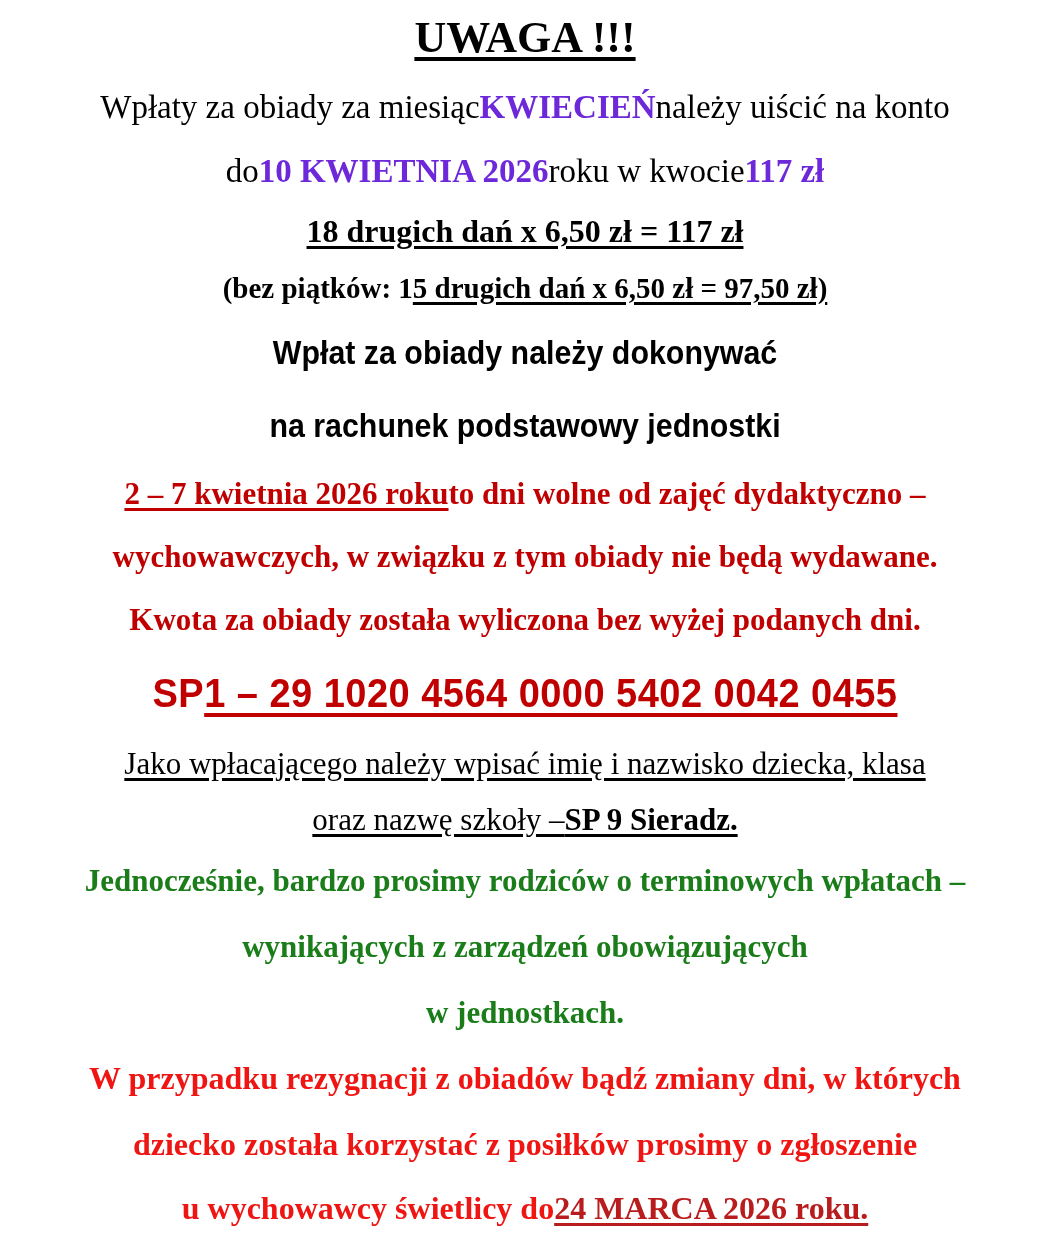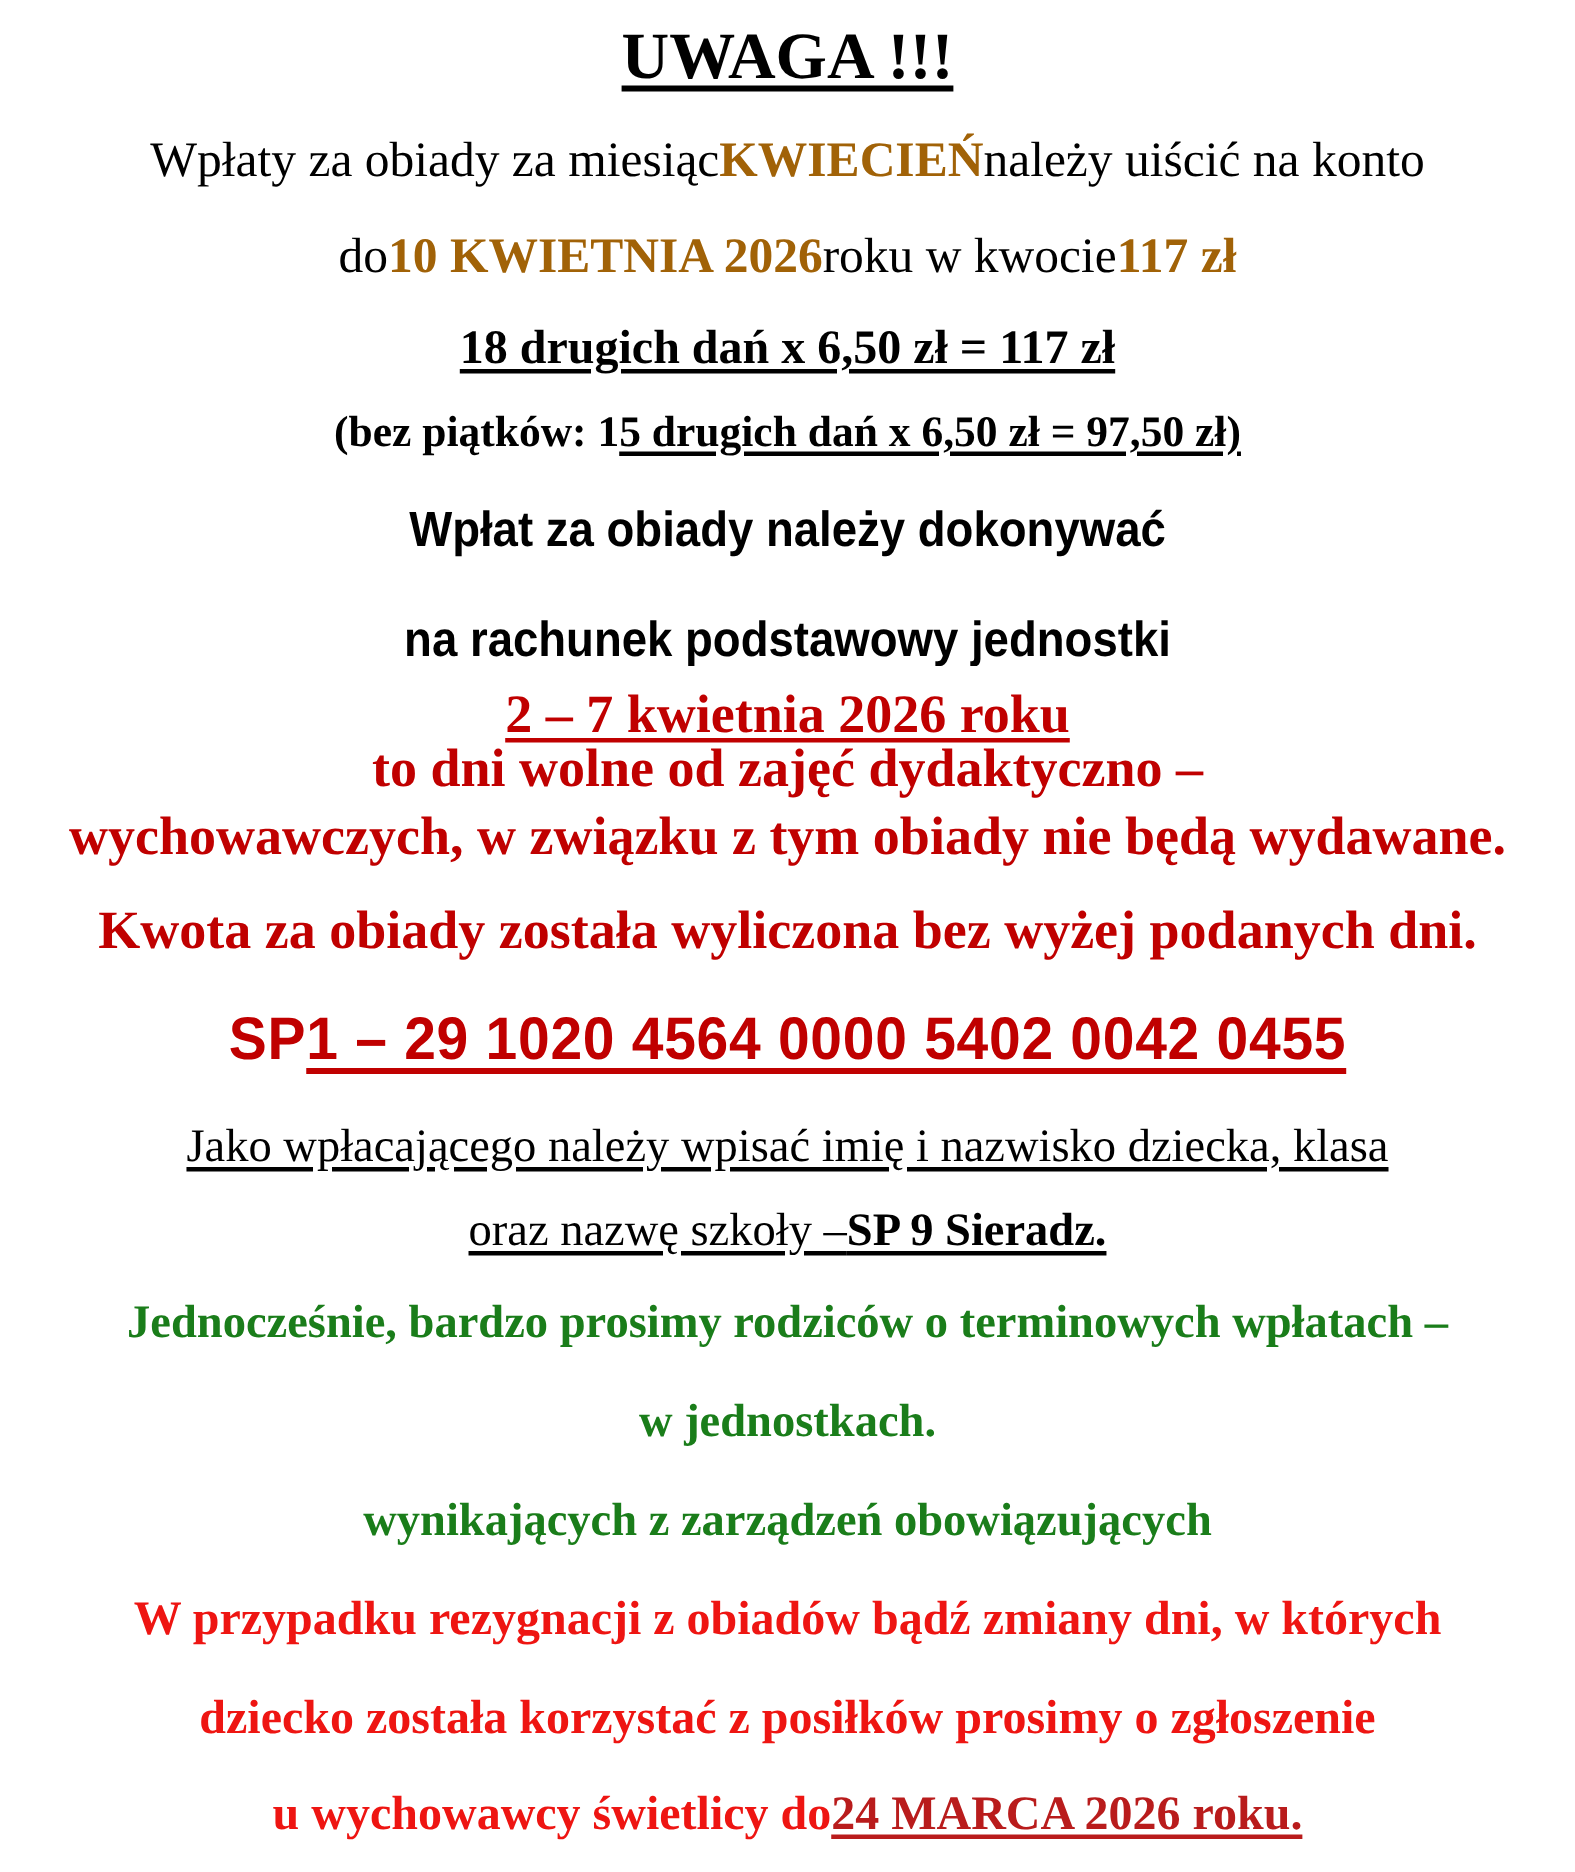--- a/index.html
+++ b/index.html
@@ -53,7 +53,7 @@
   .body-line.first { height: 66px; }
 
   .bold { font-weight: bold; }
-  .red-bright { color: #a16207; }
+  .red-bright { color: #6d28d9; }
   .red-dark   { color: #b91c1c; }
 
   .ul {

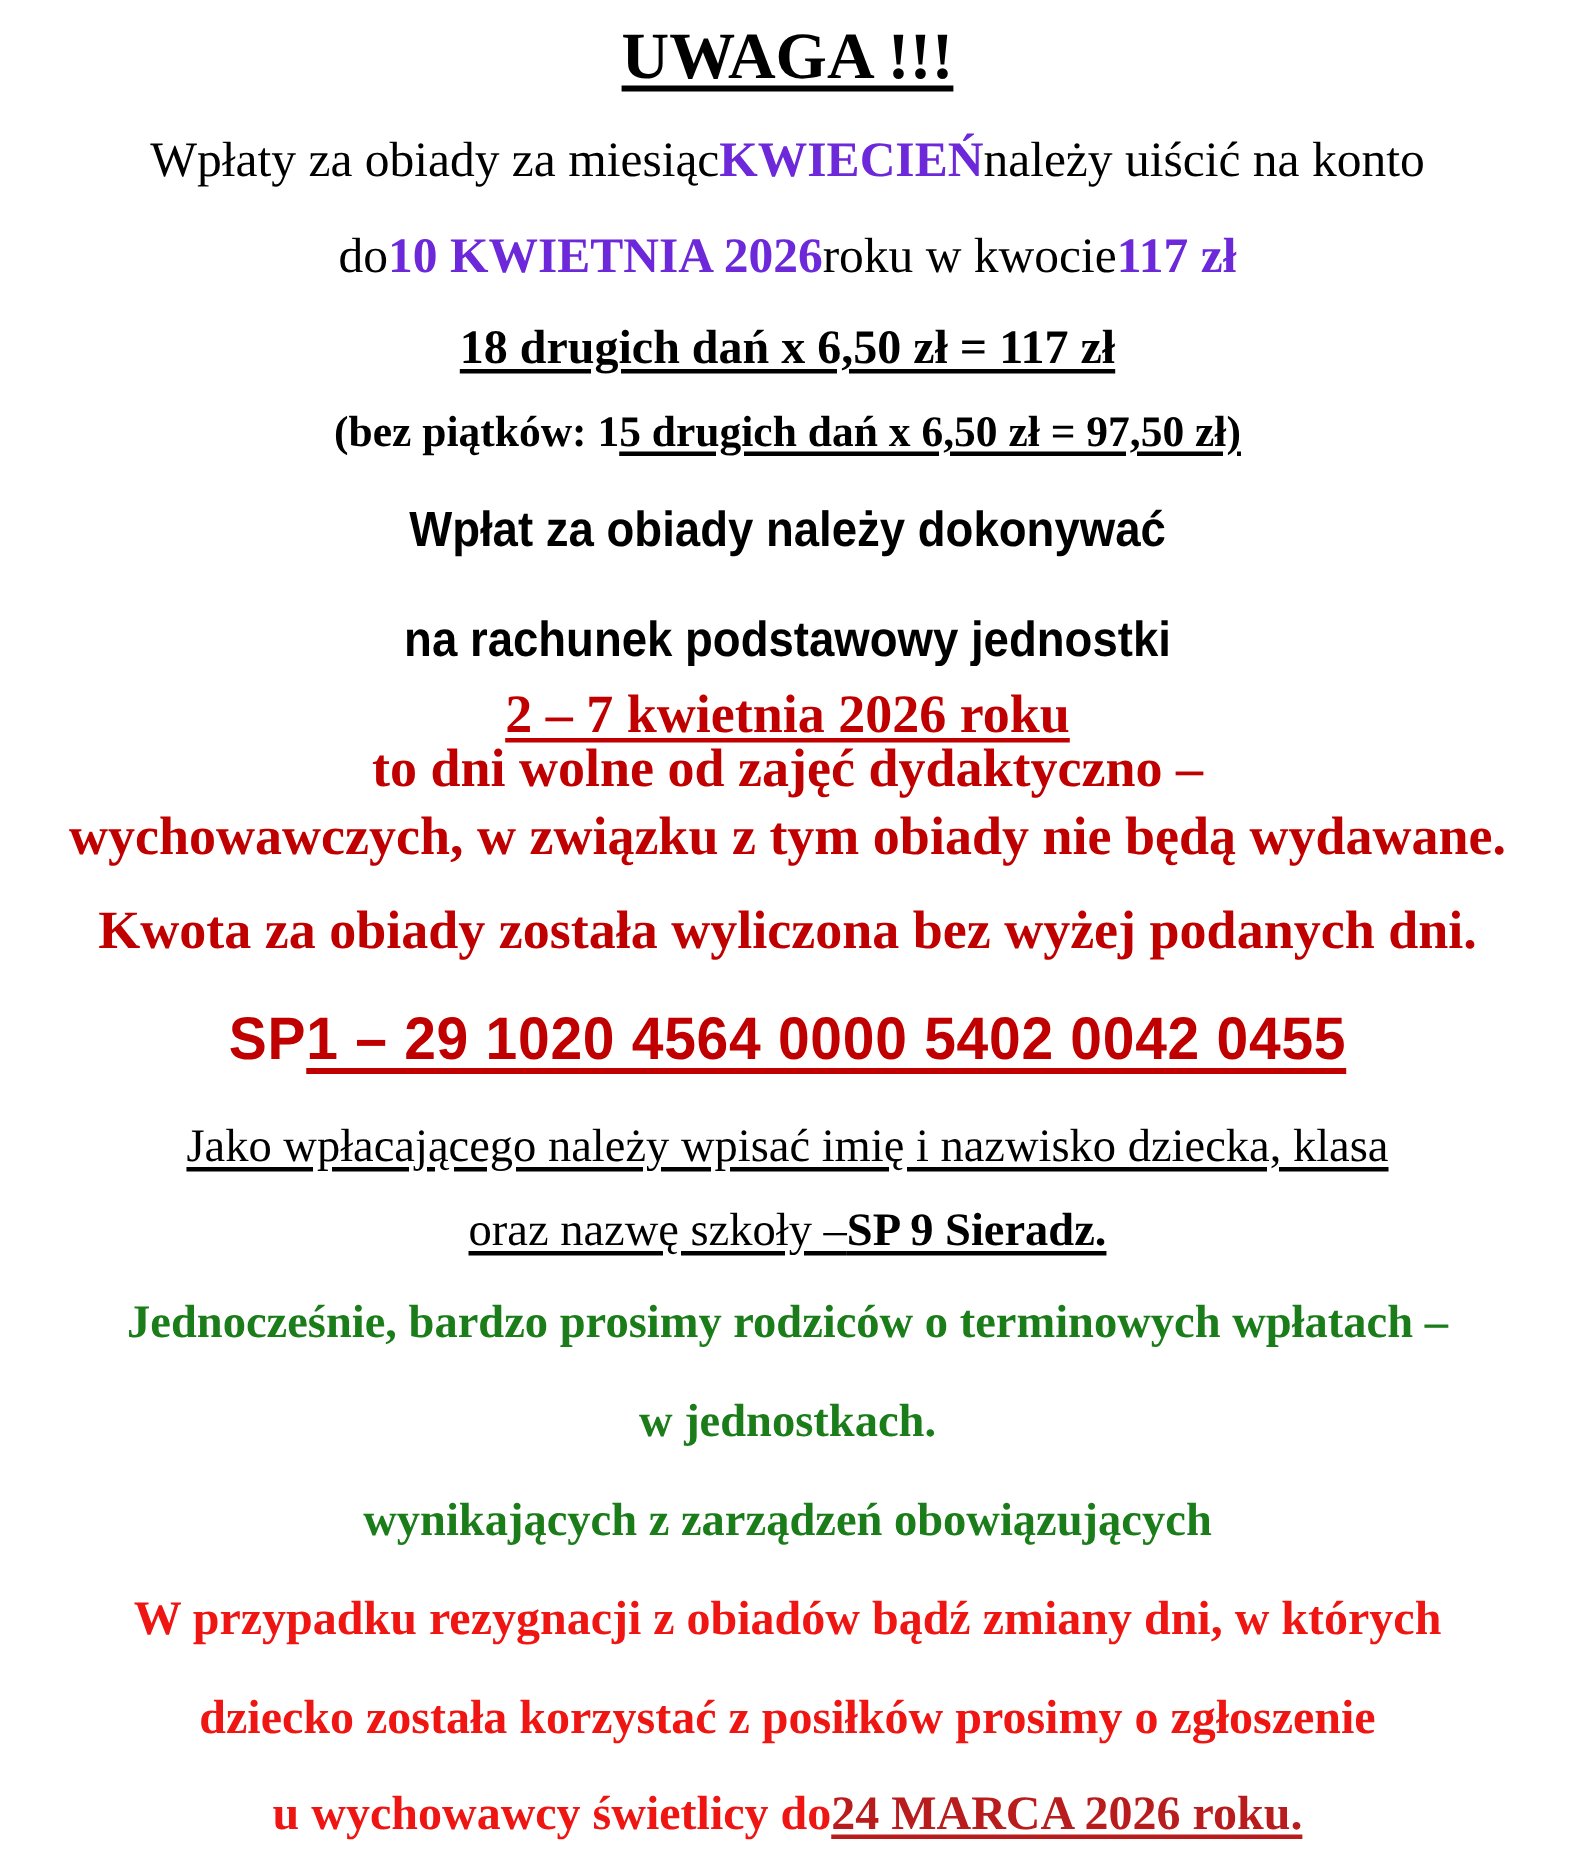--- a/index.html
+++ b/index.html
@@ -87,14 +87,13 @@
 
   
   .red-line {
-    font-size: 36px;
+    font-size: 31px;
     font-weight: bold;
     color: #c00000;
     height: 63px;
     display: flex;
     align-items: center;
     justify-content: center;
-    flex-direction: column;
   }
 
   

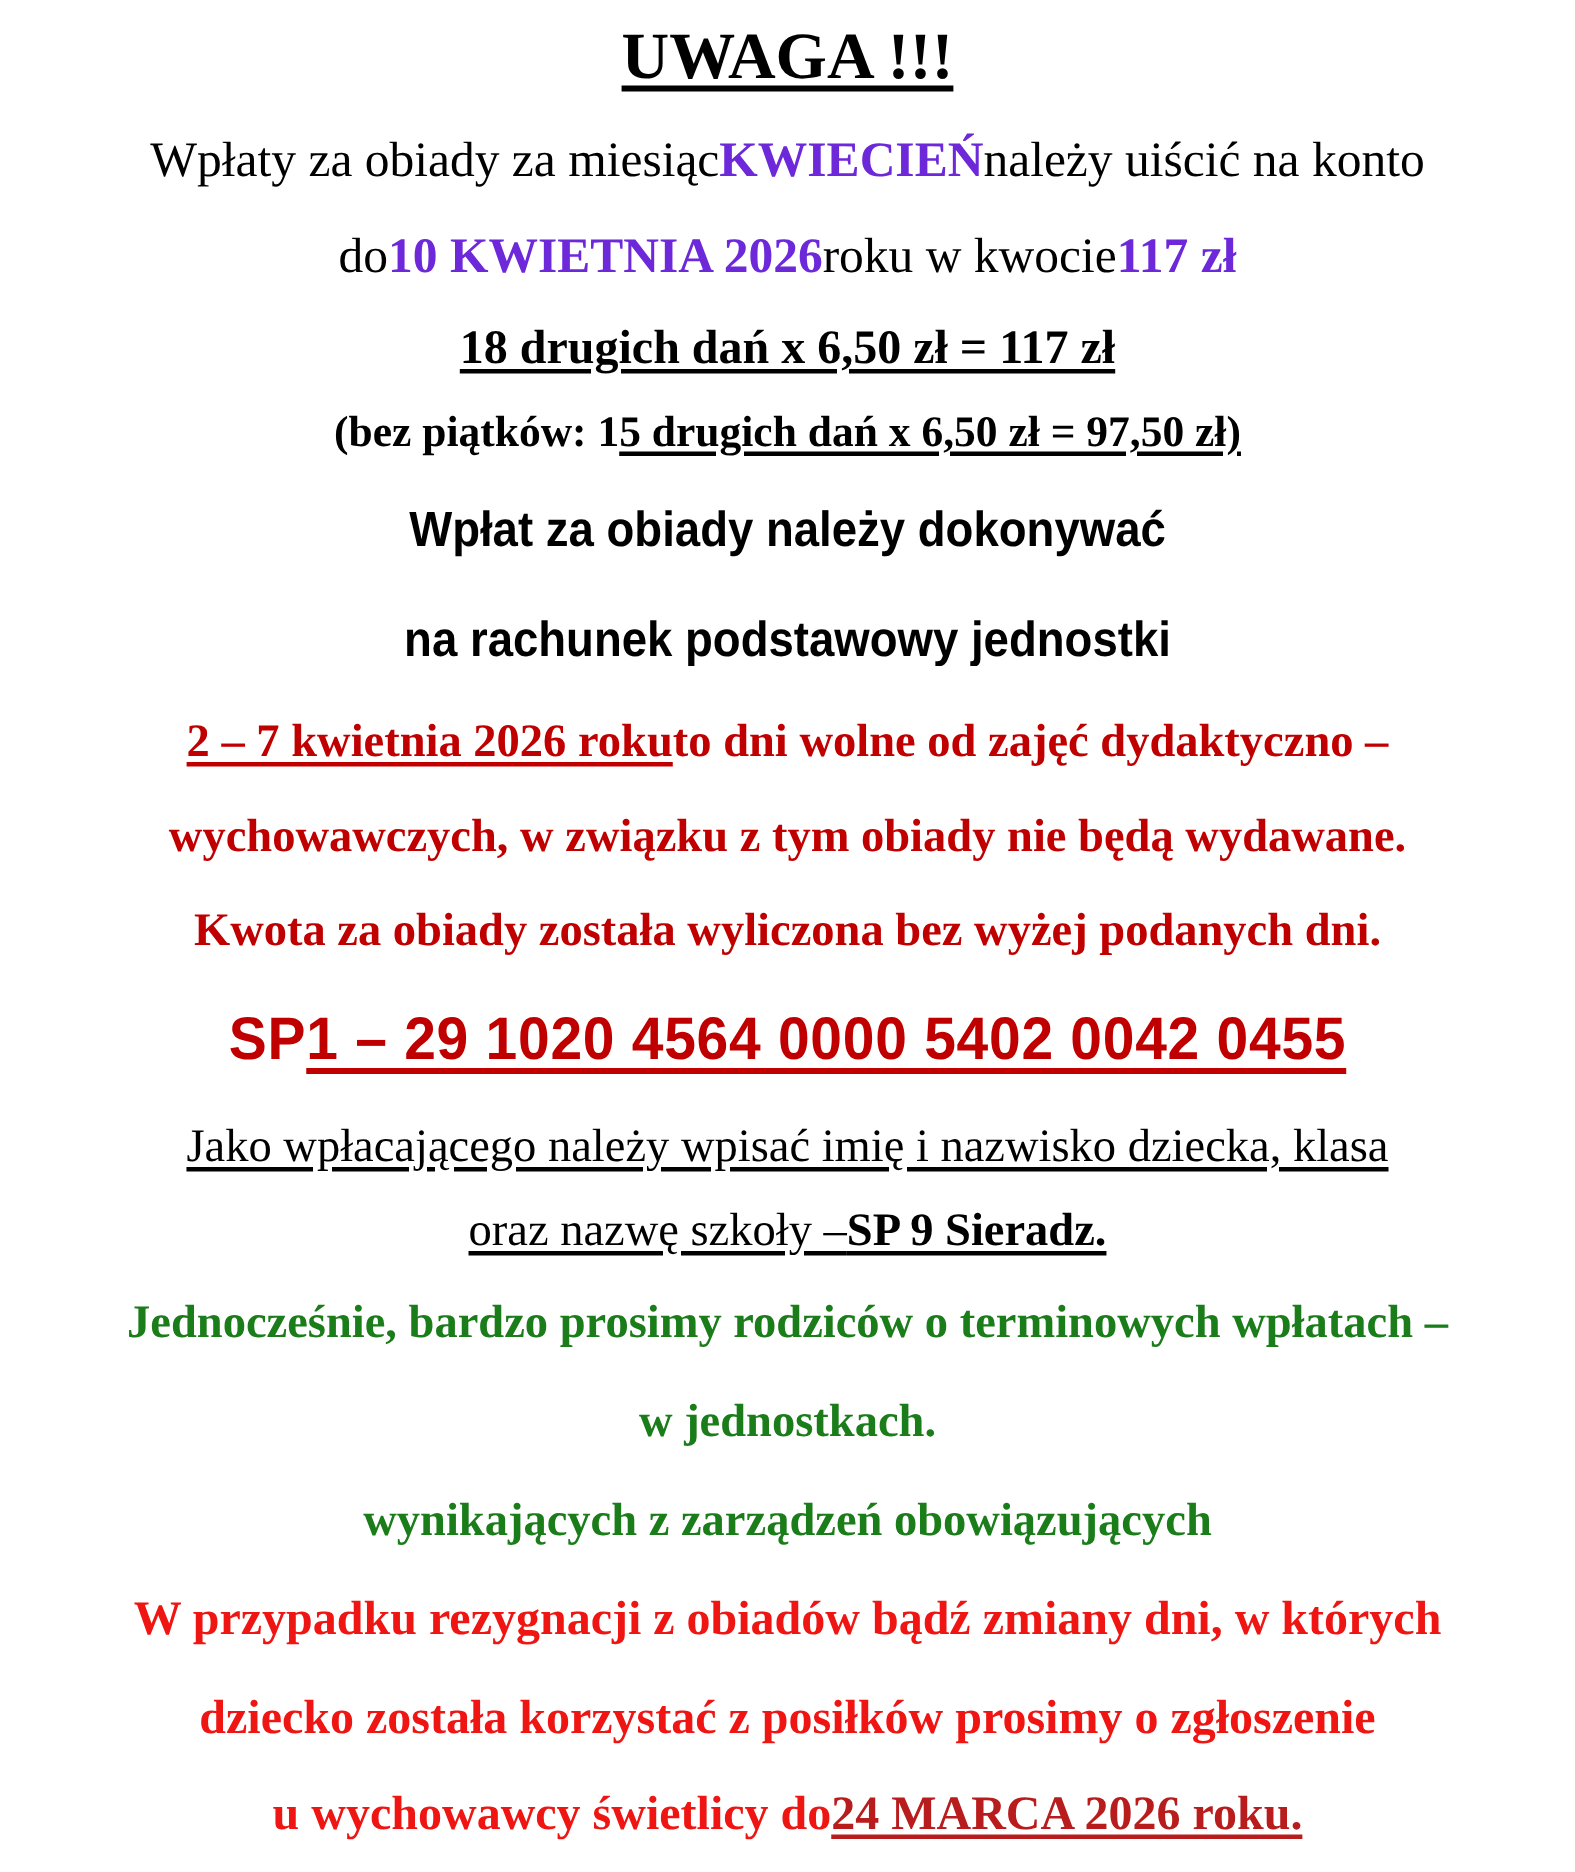--- a/index.html
+++ b/index.html
@@ -210,10 +210,10 @@
     <span>Jednocześnie, bardzo prosimy rodziców o terminowych wpłatach –</span>
   </div>
   <div class="line green-line">
+    <span>wynikających z zarządzeń obowiązujących</span>
+  </div>
+  <div class="line green-line">
     <span>w jednostkach.</span>
-  </div>
-  <div class="line green-line">
-    <span>wynikających z zarządzeń obowiązujących</span>
   </div>
 
   <div class="line final-line">

